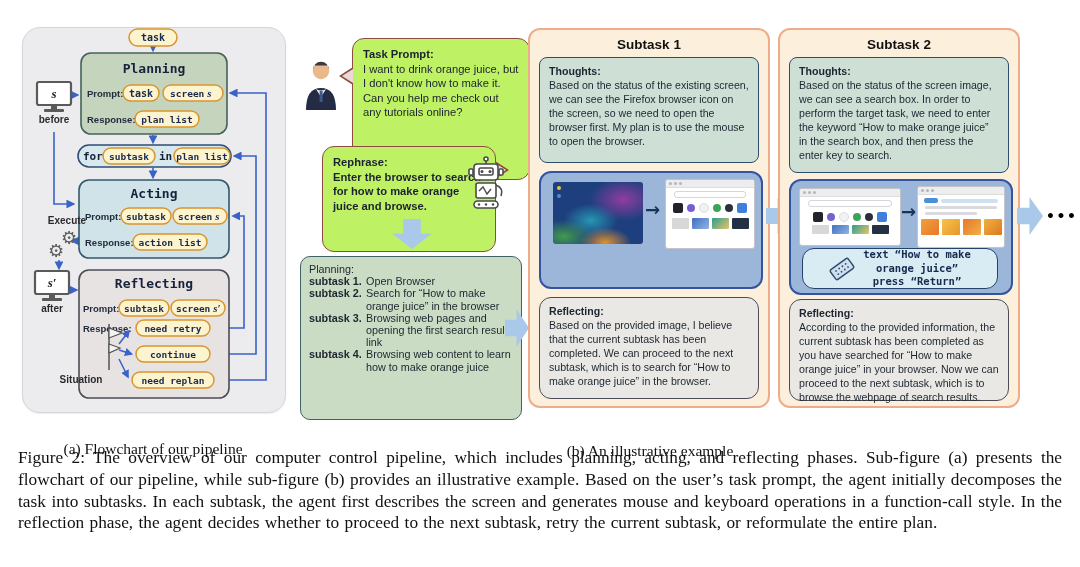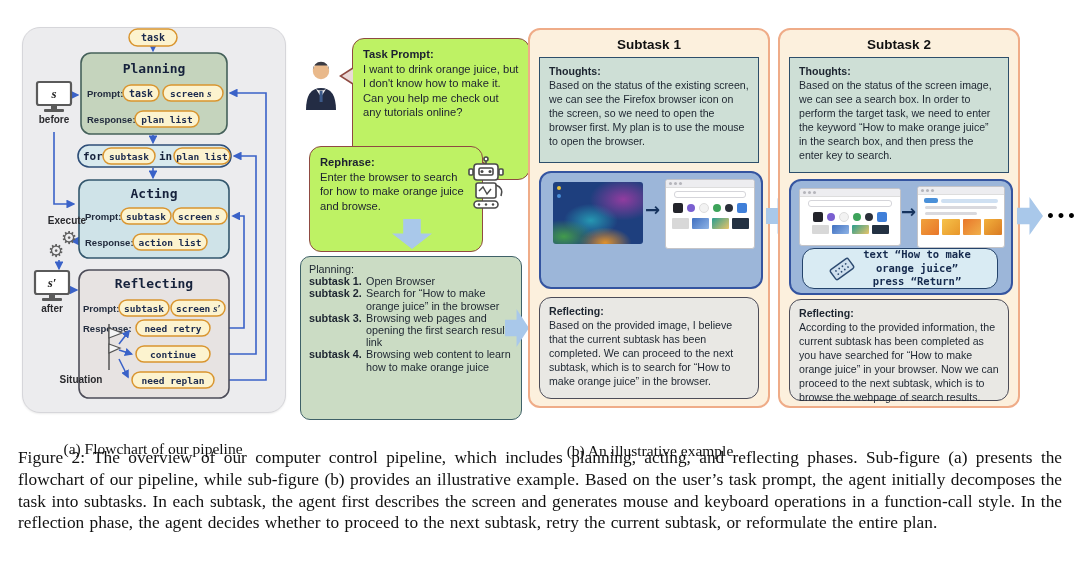--- a/index.html
+++ b/index.html
@@ -47,7 +47,7 @@
   
   .panelB{background:#fcf0dd;border:2px solid #efac88;border-radius:12px;}
   .subhdr{font:bold 13.5px "Liberation Sans",sans-serif;color:#111;text-align:center;}
-  .tbox{background:#cedfd6;border:1.6px solid #2d4e6a;border-radius:0;padding:7px 9px;
+  .tbox{background:#cedfd6;border:1.6px solid #2d4e6a;border-radius:8px;padding:7px 9px;
         font:10.6px/1.32 "Liberation Sans",sans-serif;color:#1d2530;}
   .rbox{background:#e9e8e4;border:1.6px solid #4c4c58;border-radius:12px;padding:7px 9px;
         font:10.6px/1.32 "Liberation Sans",sans-serif;color:#1d2530;}

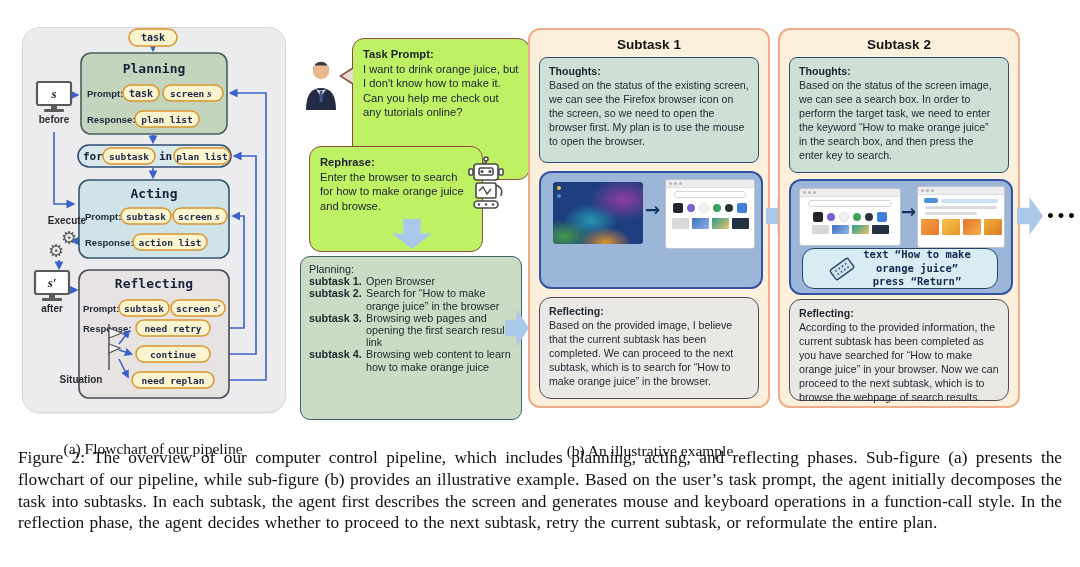--- a/index.html
+++ b/index.html
@@ -219,7 +219,7 @@
     <span>I want to drink orange juice, but I don't know how to make it. Can you help me check out any tutorials online?</span>
   </div>
 
-  <div class="abs bubble" style="left:309px;top:146px;width:152px;height:88px;">
+  <div class="abs bubble" style="left:322px;top:146px;width:152px;height:88px;font-weight:bold;">
     <span class="tailR">
         <i></i>
       </span>

